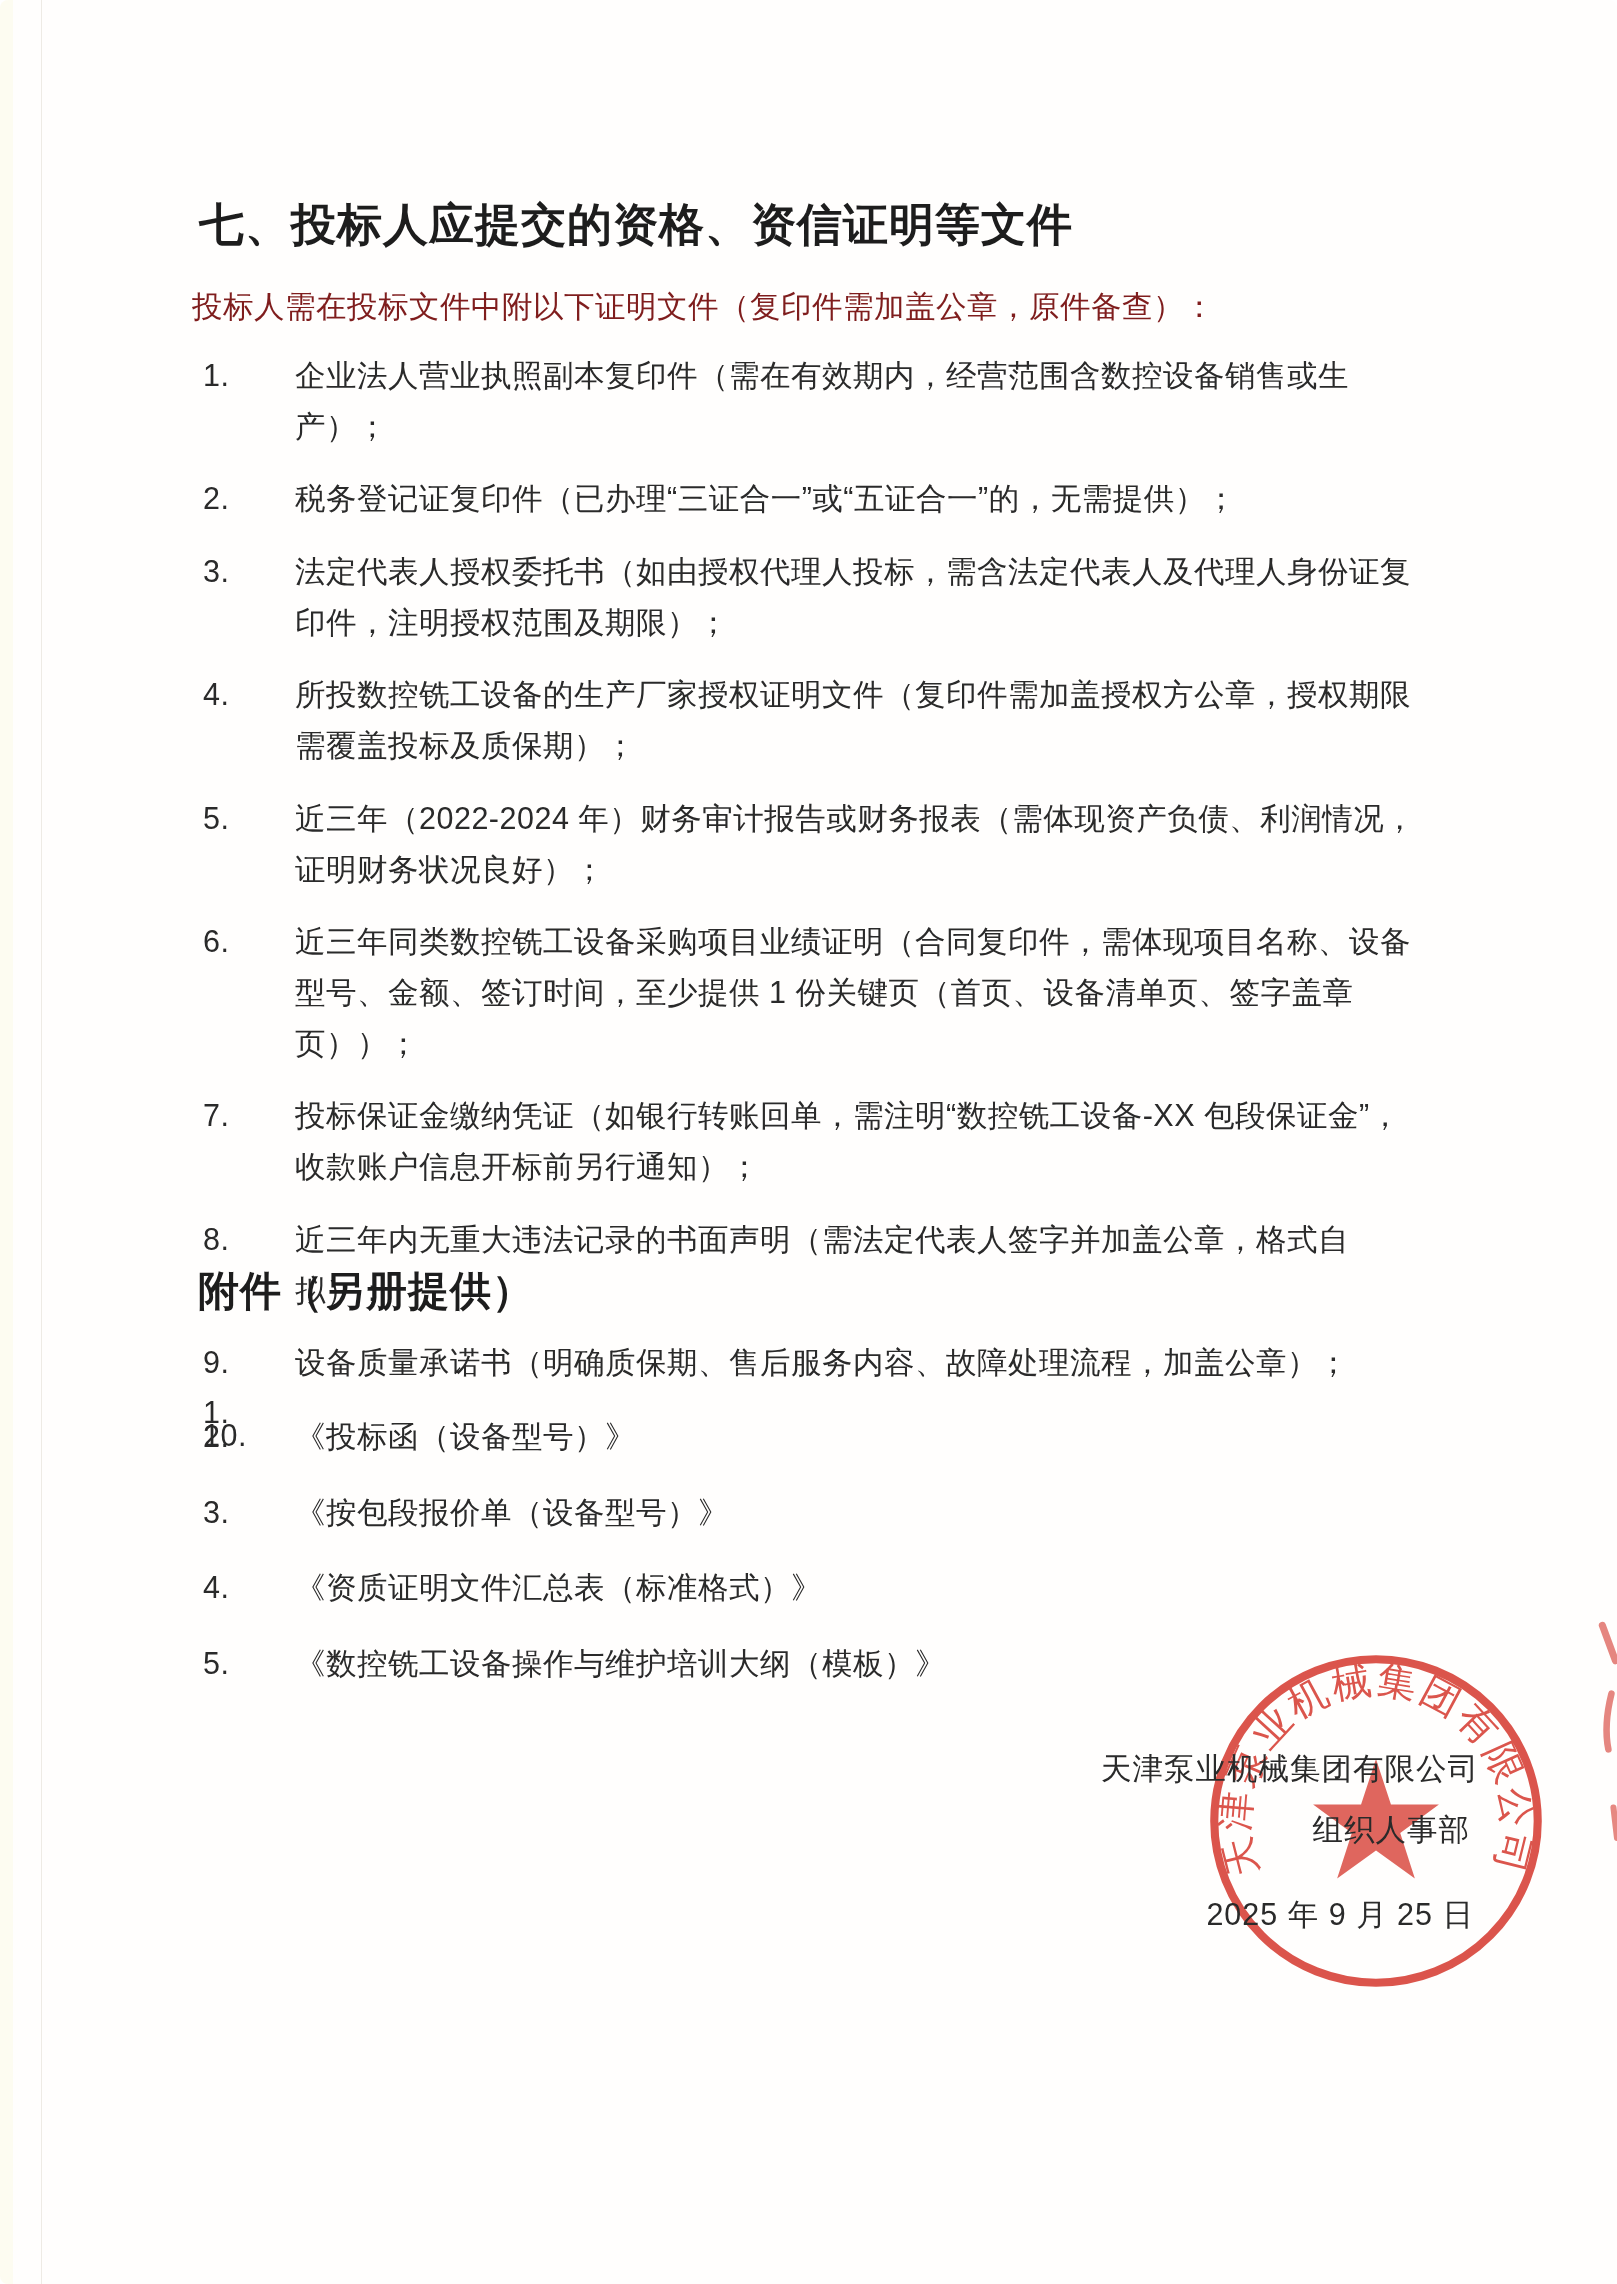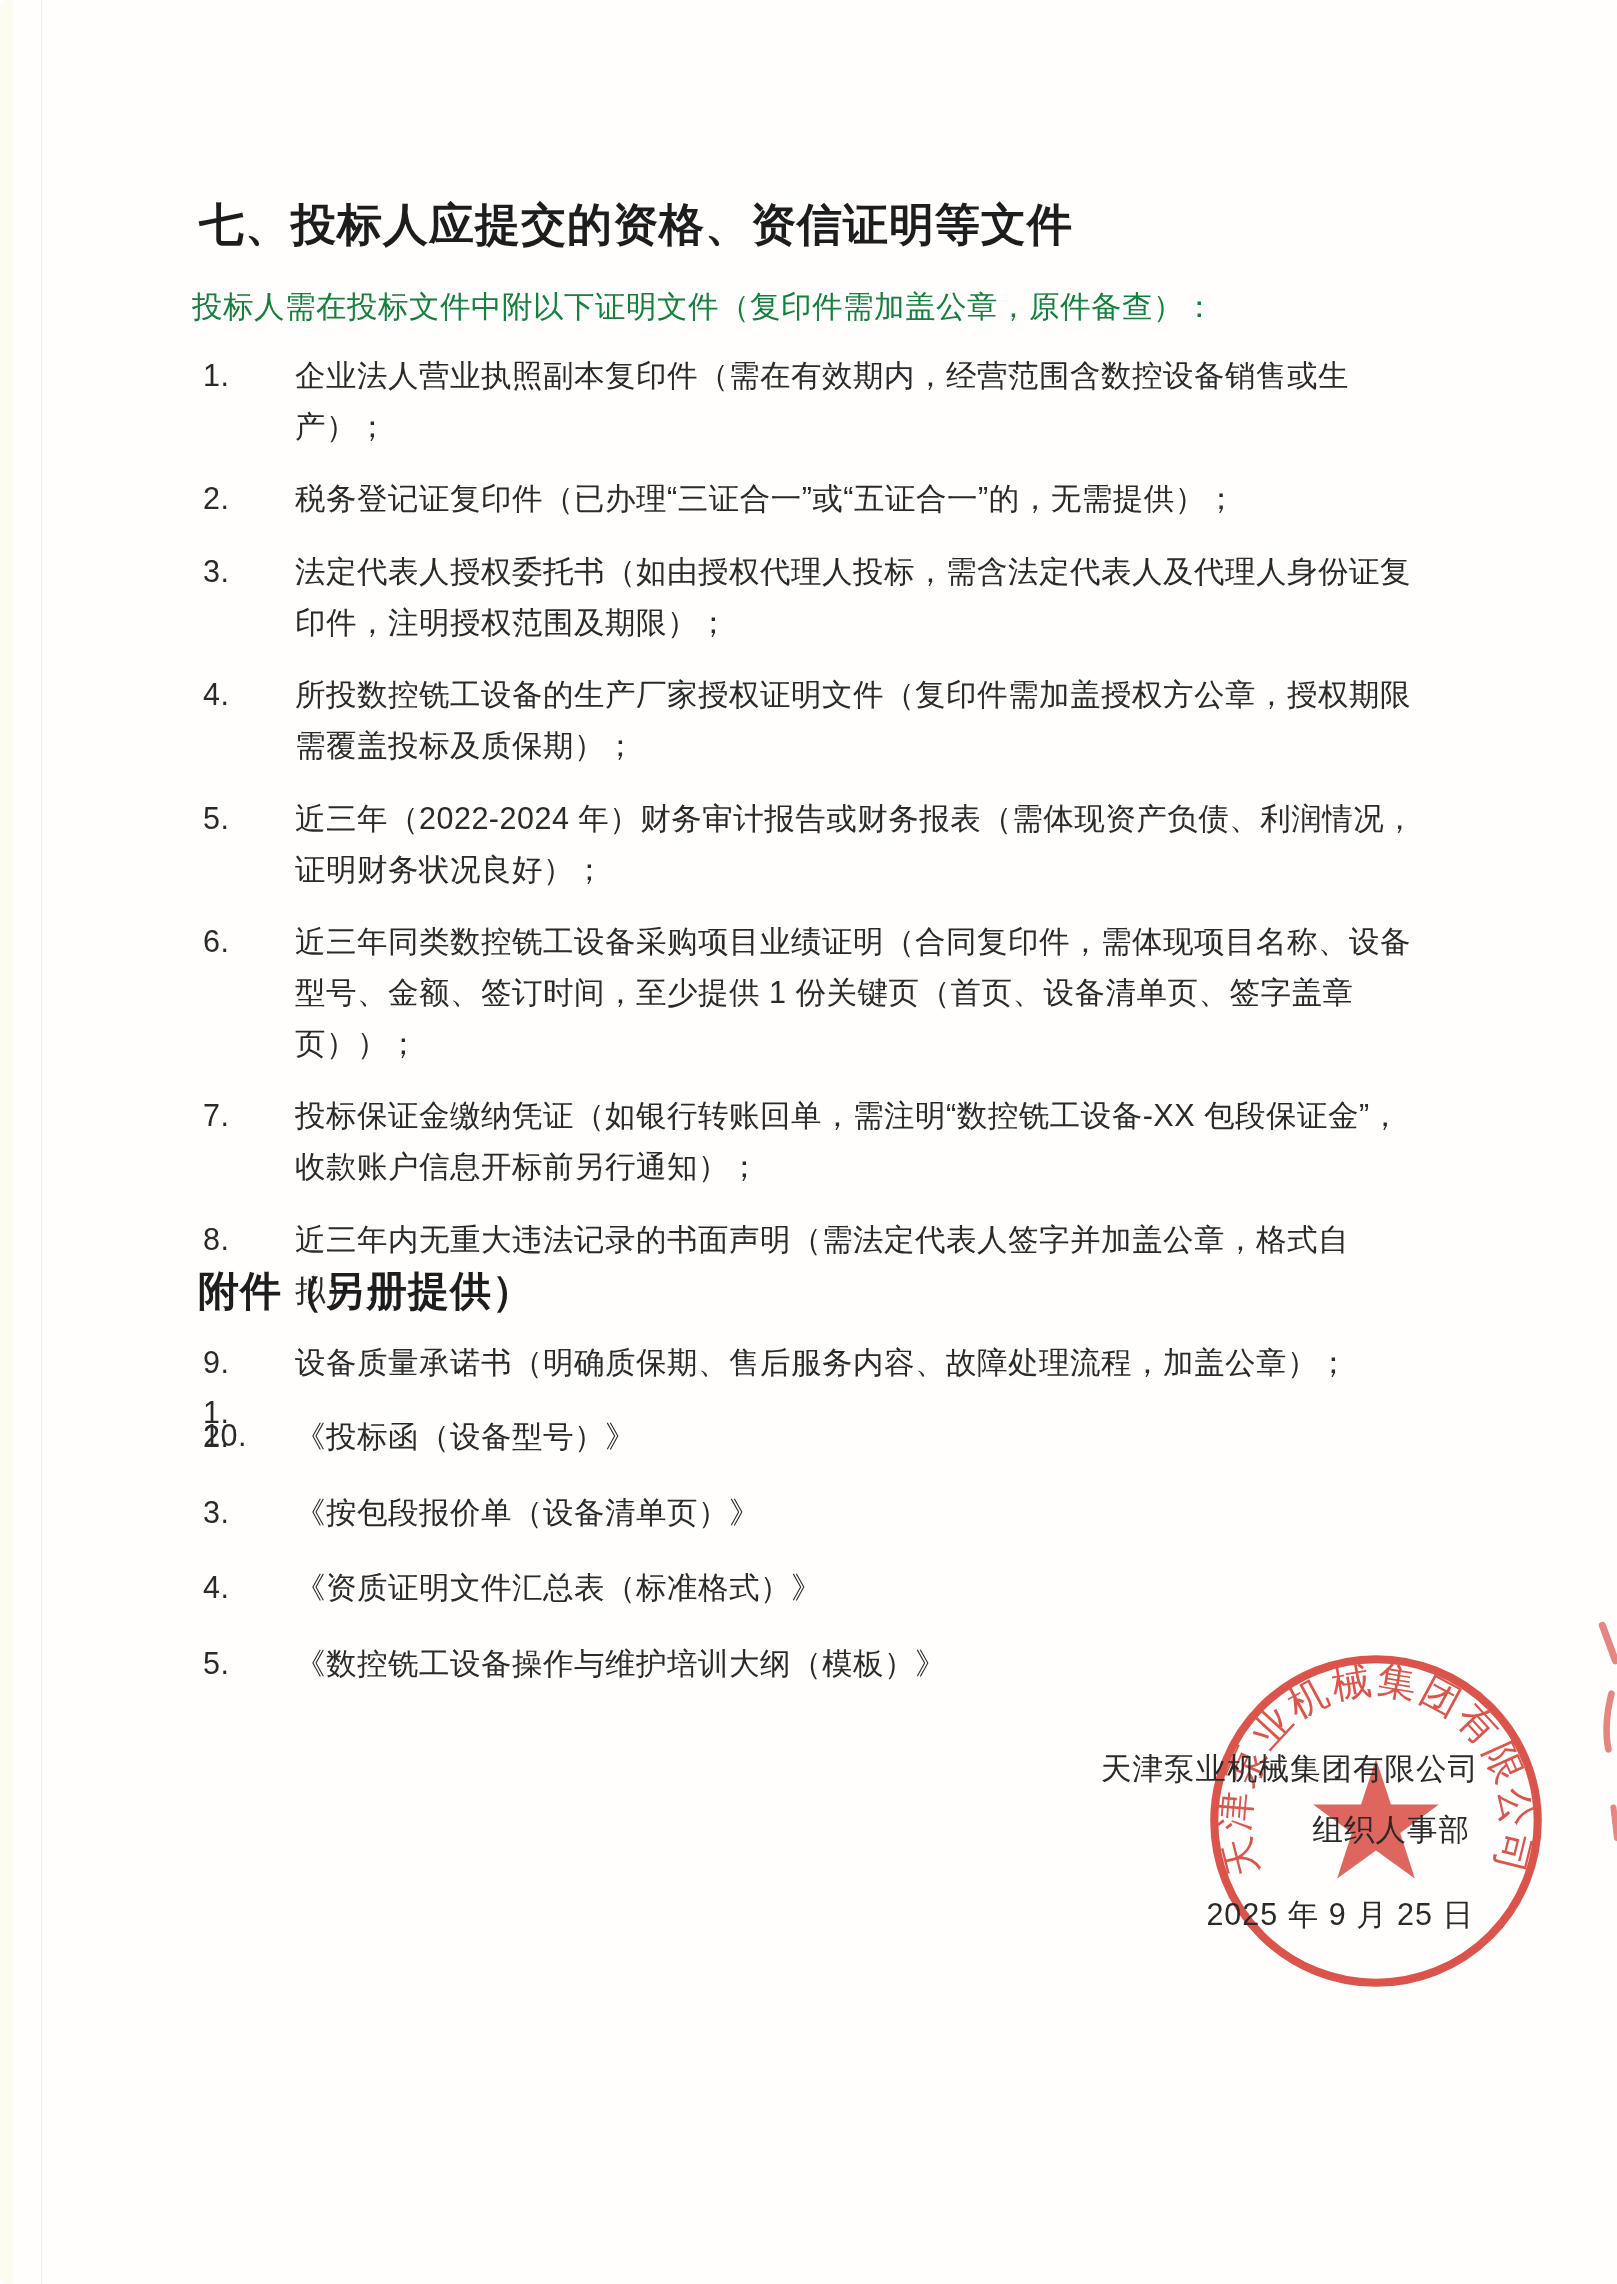--- a/index.html
+++ b/index.html
@@ -34,7 +34,7 @@
   .intro {
     position: absolute; left: 192px; top: 283px;
     font-size: 30.5px; letter-spacing: 0.5px; line-height: 47px;
-    color: #15803d; white-space: nowrap; z-index: 2;
+    color: #7f1d1d; white-space: nowrap; z-index: 2;
   }
   .req-list {
     position: absolute; left: 202px; top: 350px; width: 1229px; z-index: 2;

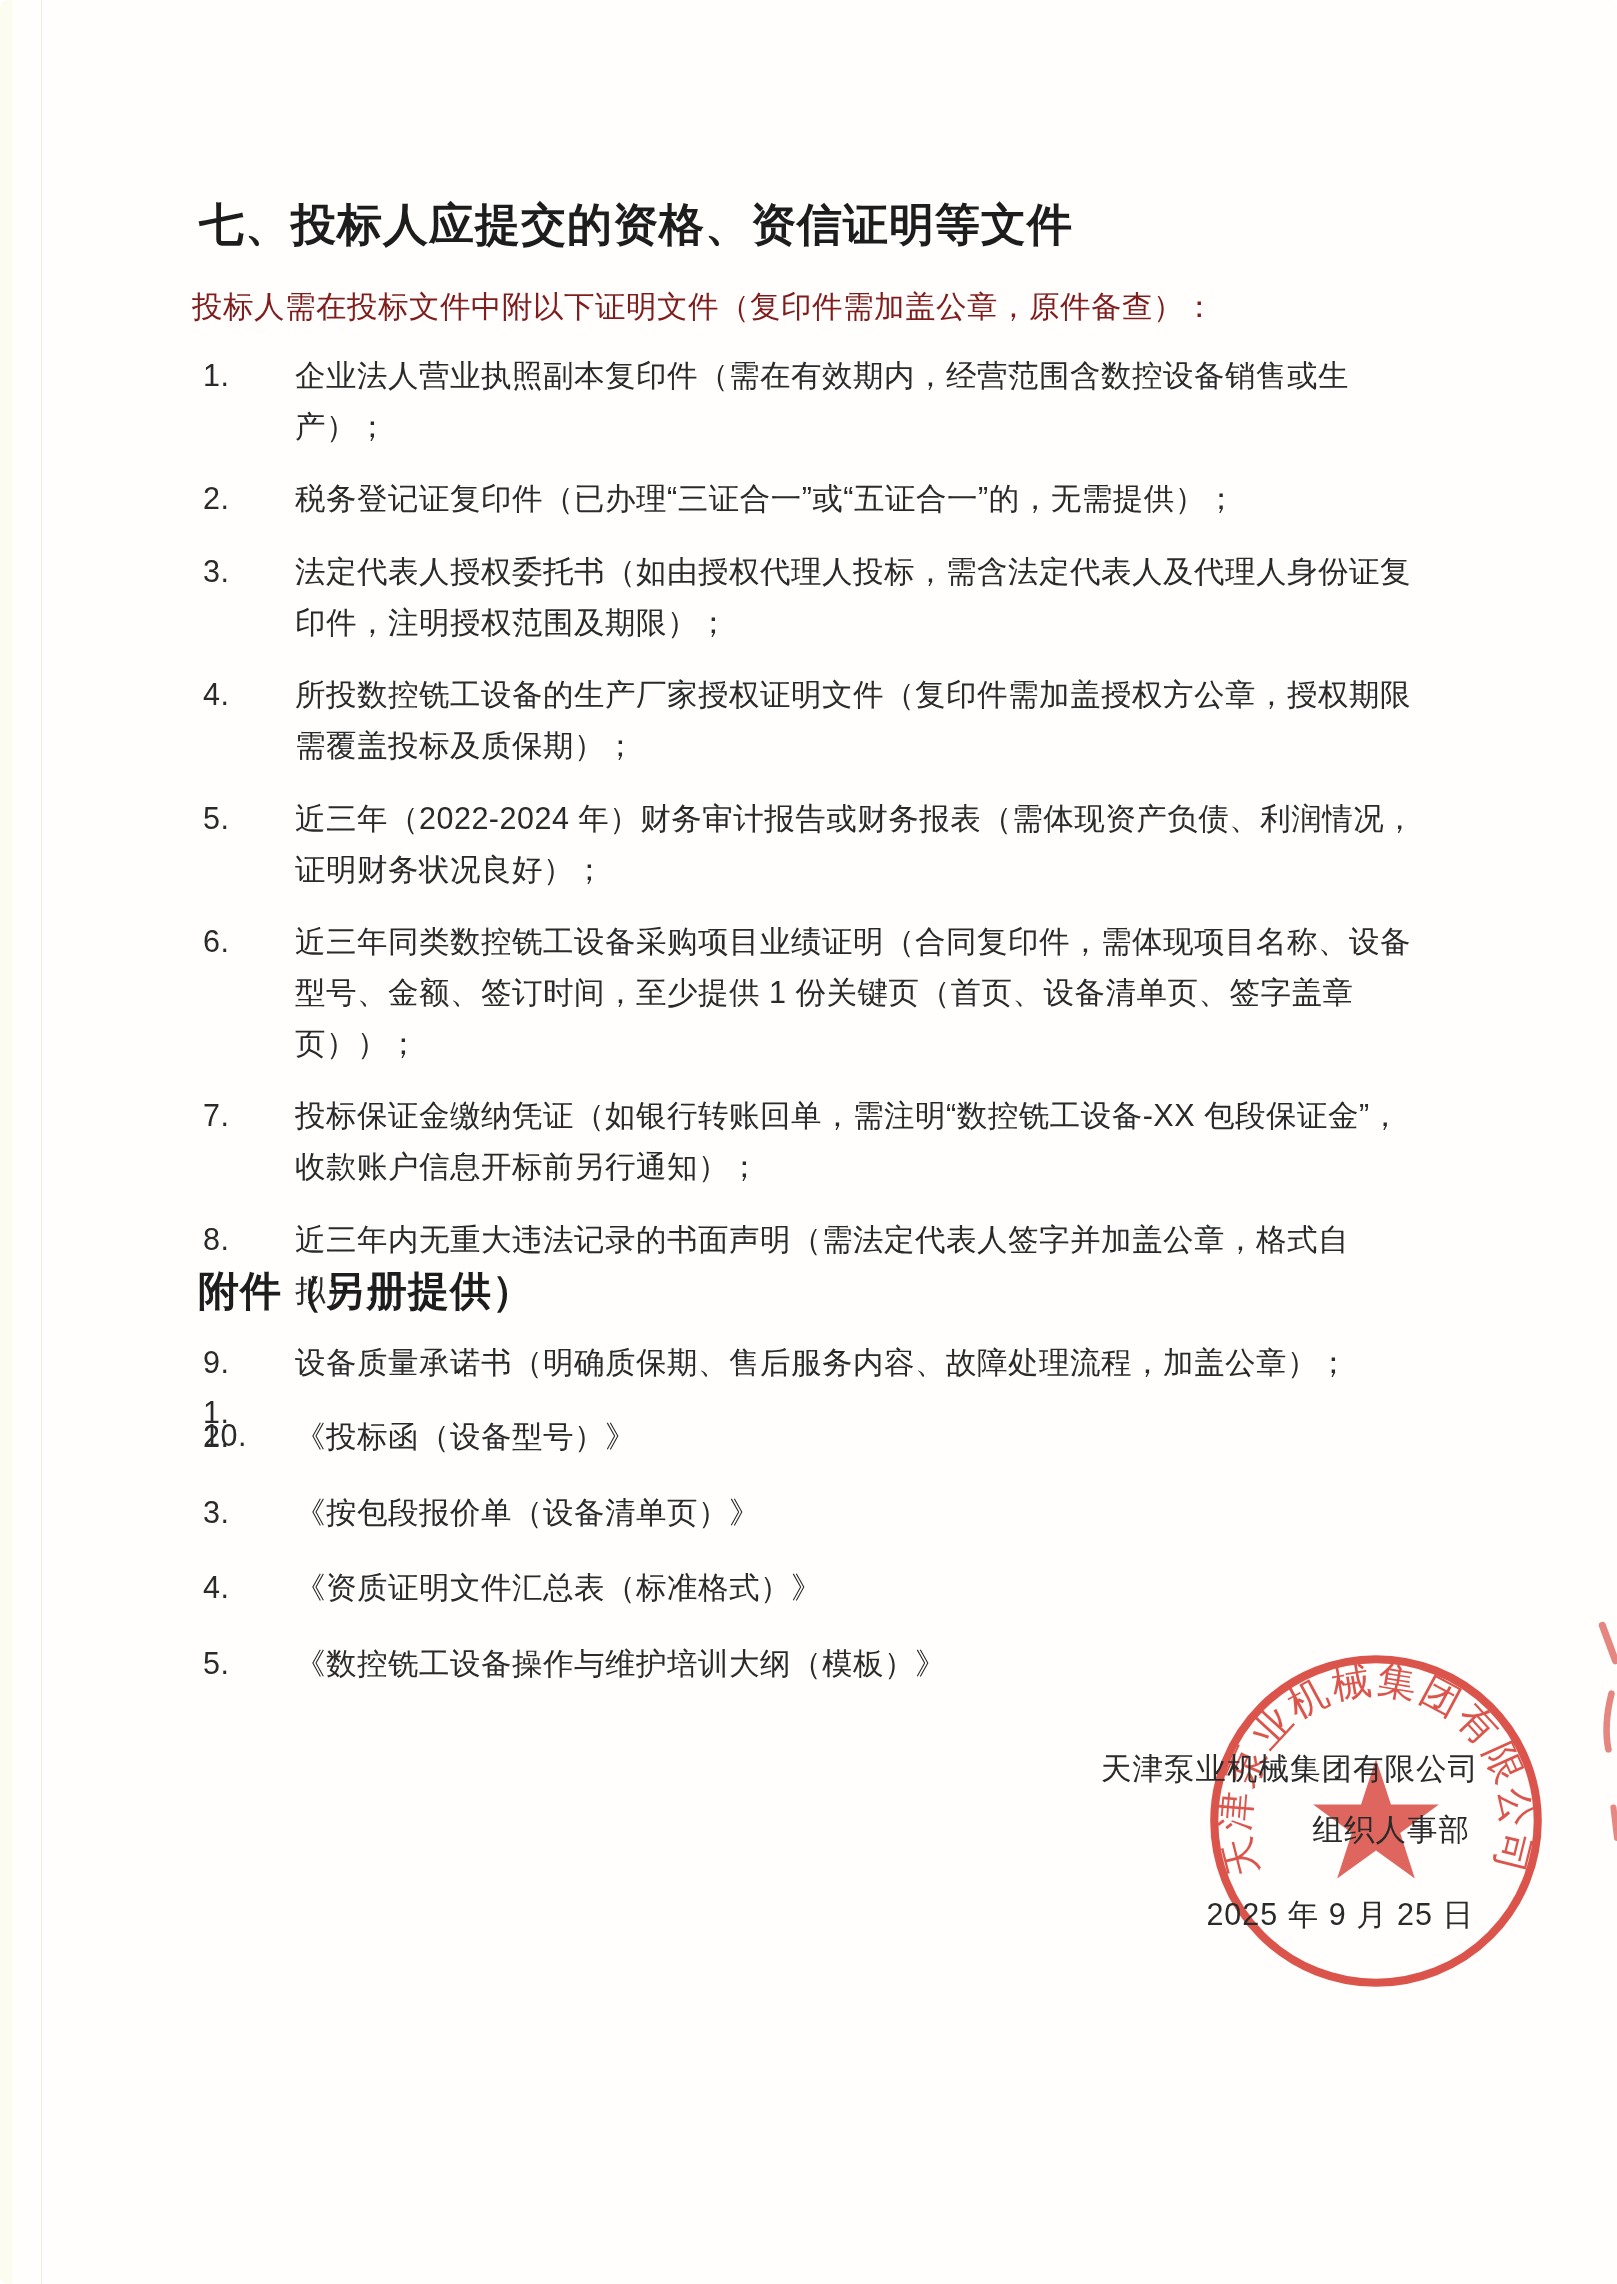--- a/index.html
+++ b/index.html
@@ -162,7 +162,7 @@
 
       <div class="num-item">
         <span class="num">3.</span>
-        <span>《按包段报价单（设备清单页）》</span>
+        <span>《按包段报价单（设备型号）》</span>
       </div>
 
       <div class="num-item">

